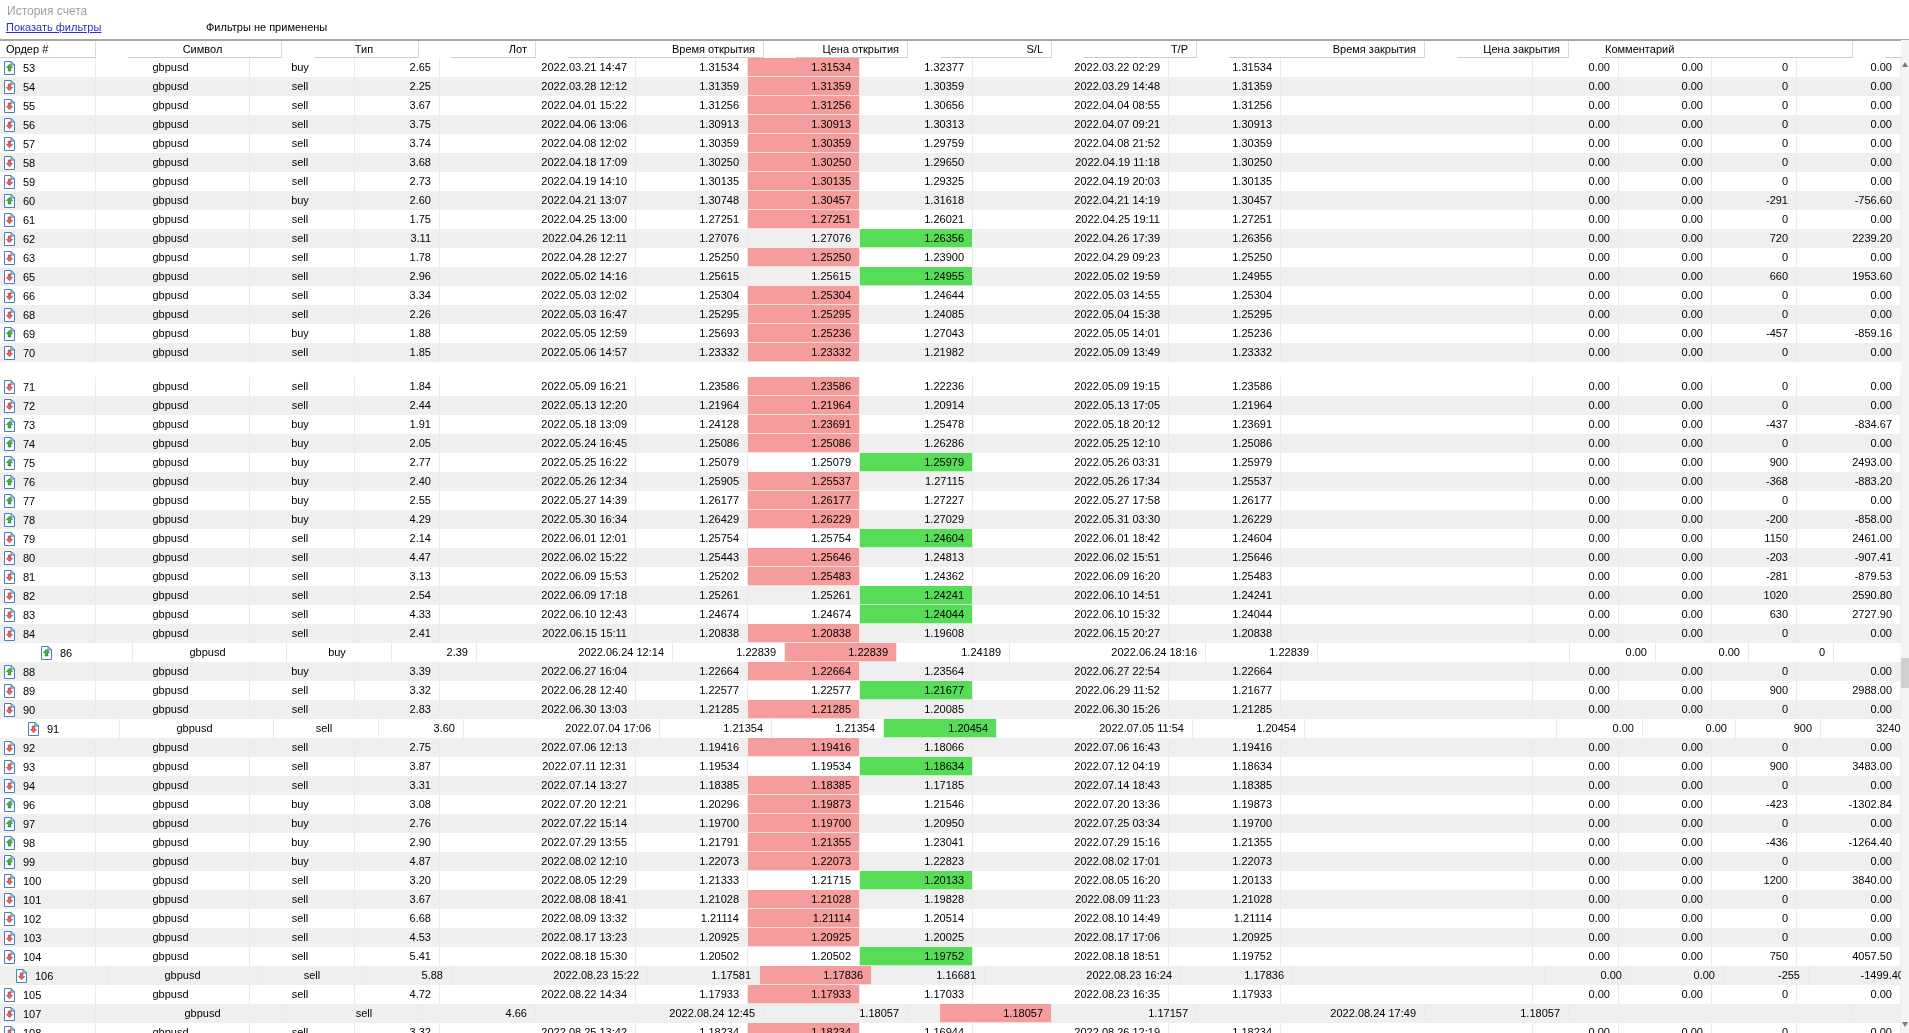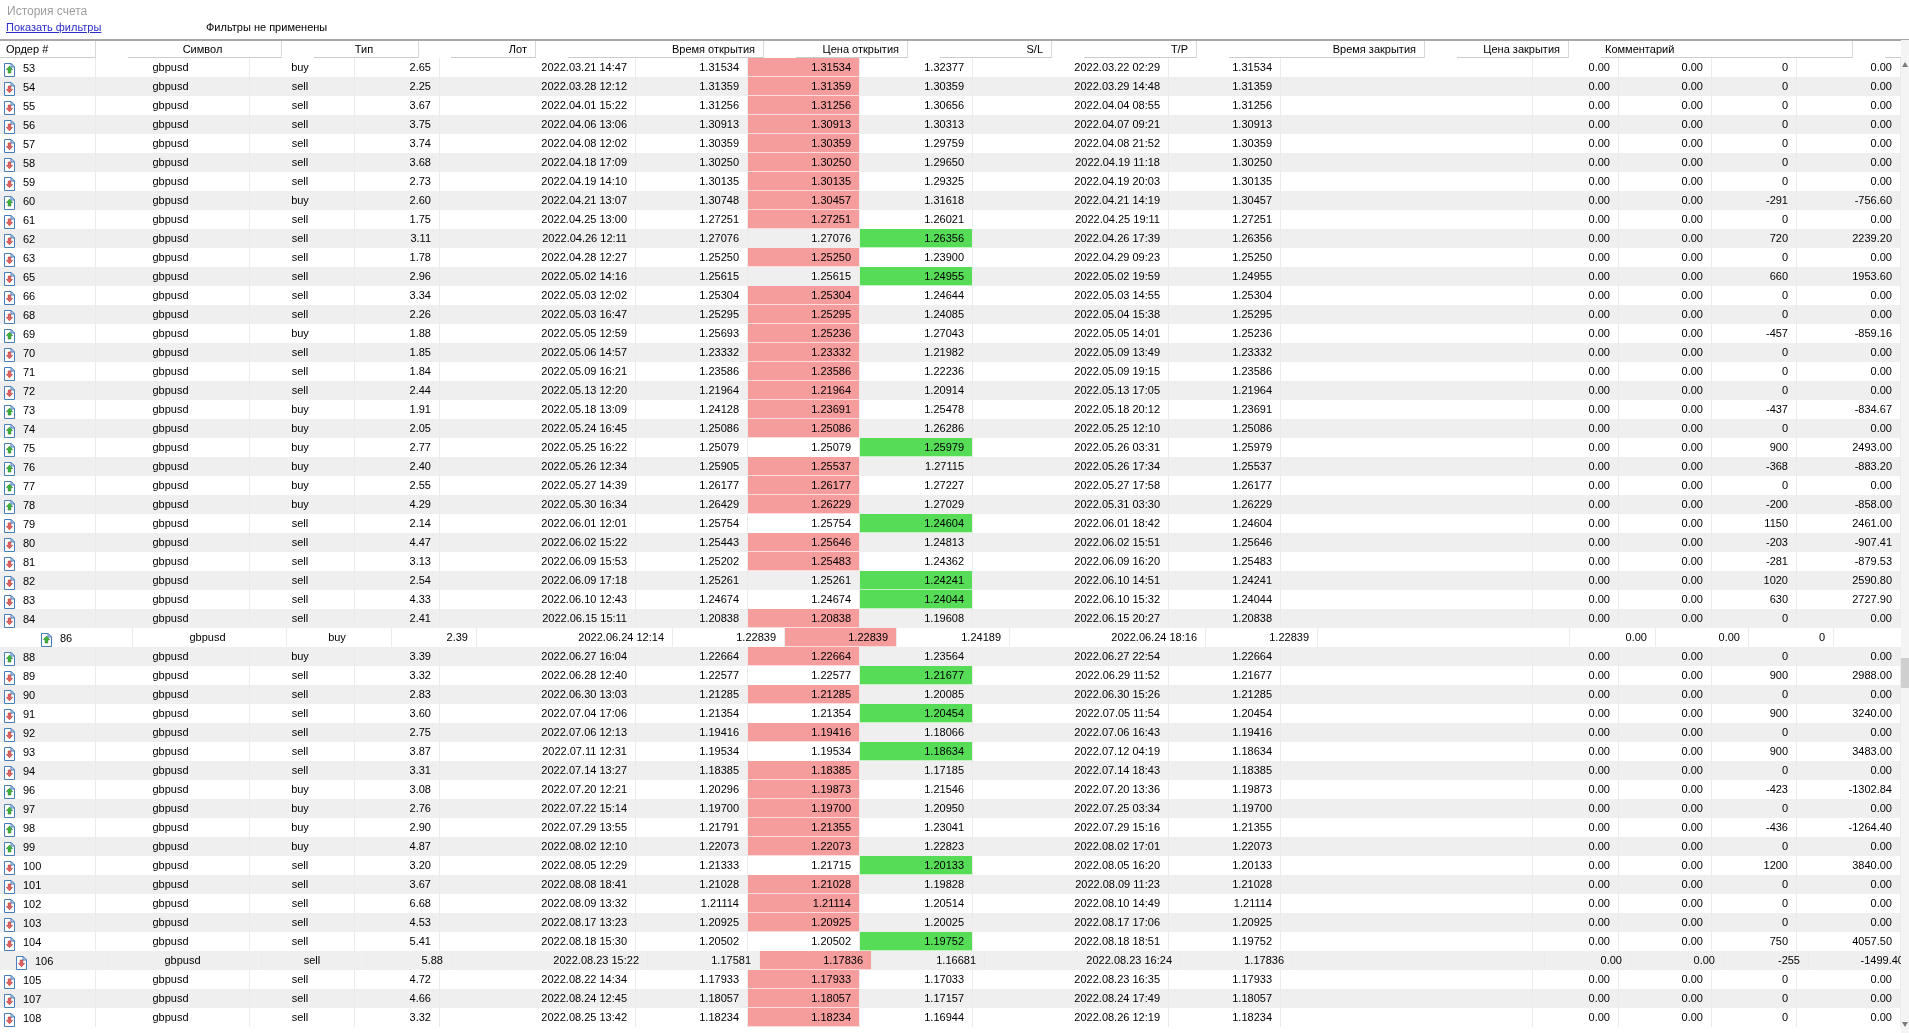--- a/index.html
+++ b/index.html
@@ -28,7 +28,7 @@
   .a-r { text-align:right; }
   .hl-sl { background:#f59c9c; border-bottom:1px solid rgba(255,255,255,.65); }
   .hl-tp { background:#57dc57; border-bottom:1px solid rgba(255,255,255,.65); }
-  .cell-order { display:flex; align-items:flex-end; padding-left:3px; }
+  .cell-order { display:flex; align-items:center; padding-left:3px; }
   .order-icon { width:13px; height:14px; margin-right:7px; flex:0 0 auto; }
   .order-num { padding-top:1px; }
 

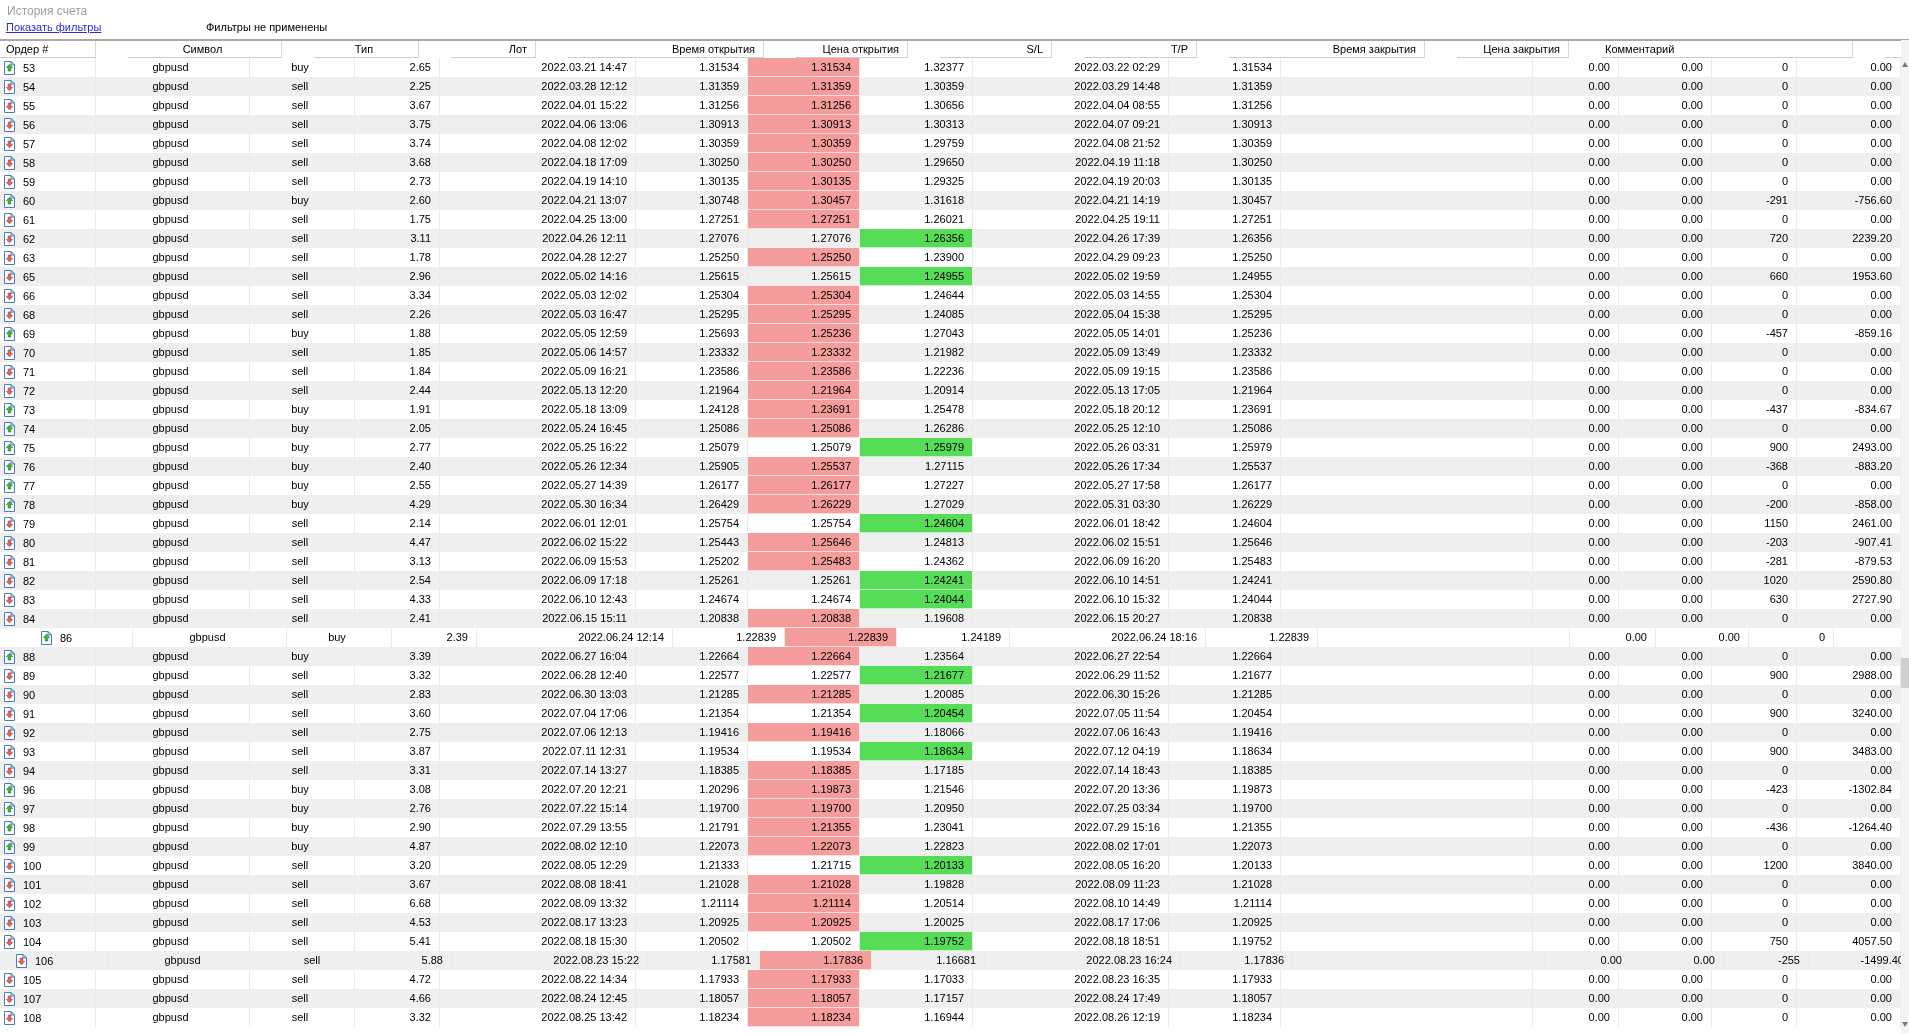--- a/index.html
+++ b/index.html
@@ -459,7 +459,7 @@
         <div class="cell a-r cell-points">0</div>
         <div class="cell a-r cell-profit">0.00</div>
       </div>
-      <div class="row" style="grid-template-columns: 96px 154px 105px 85px 196px 112px 112px 113px 196px 112px 252px 86px 93px 85px 104px;">
+      <div class="row" style="grid-template-columns: 96px 154px 105px 85px 196px 112px 112px 113px 196px 112px 252px 86px 93px 85px 104px; margin-top: 15px;">
         <div class="cell a-l cell-order">
           <svg class="order-icon" viewBox="0 0 13 14">
             <path d="M1.5 0.5 H8 L11.5 4 V13.5 H1.5 Z" fill="#ffffff" stroke="#4a7ebb"></path>

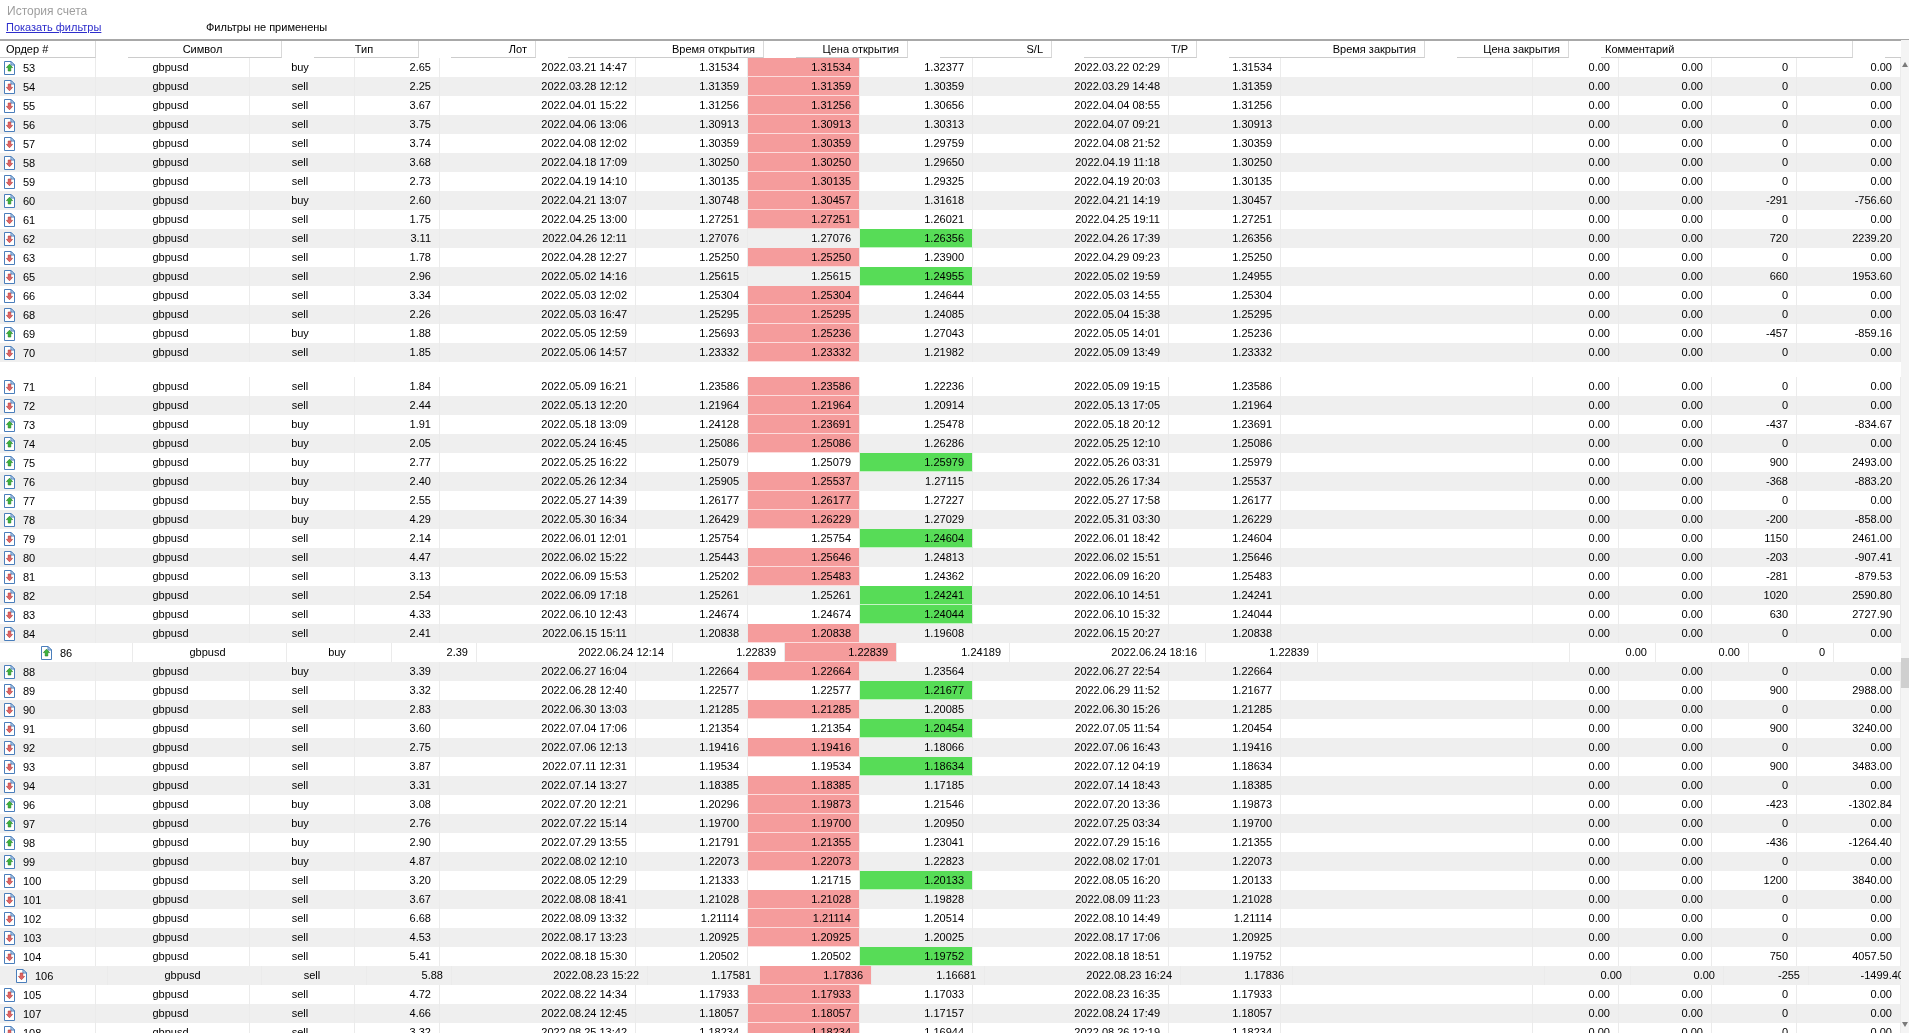--- a/index.html
+++ b/index.html
@@ -891,7 +891,7 @@
         <div class="cell a-r cell-points">0</div>
         <div class="cell a-r cell-profit">0.00</div>
       </div>
-      <div class="row" style="grid-template-columns: 96px 154px 105px 85px 196px 112px 112px 113px 196px 112px 252px 86px 93px 85px 104px;">
+      <div class="row" style="grid-template-columns: 96px 154px 105px 85px 196px 112px 112px 113px 196px 112px 252px 86px 93px 85px 104px; padding-left: 24px;">
         <div class="cell a-l cell-order">
           <svg class="order-icon" viewBox="0 0 13 14">
             <path d="M1.5 0.5 H8 L11.5 4 V13.5 H1.5 Z" fill="#ffffff" stroke="#4a7ebb"></path>

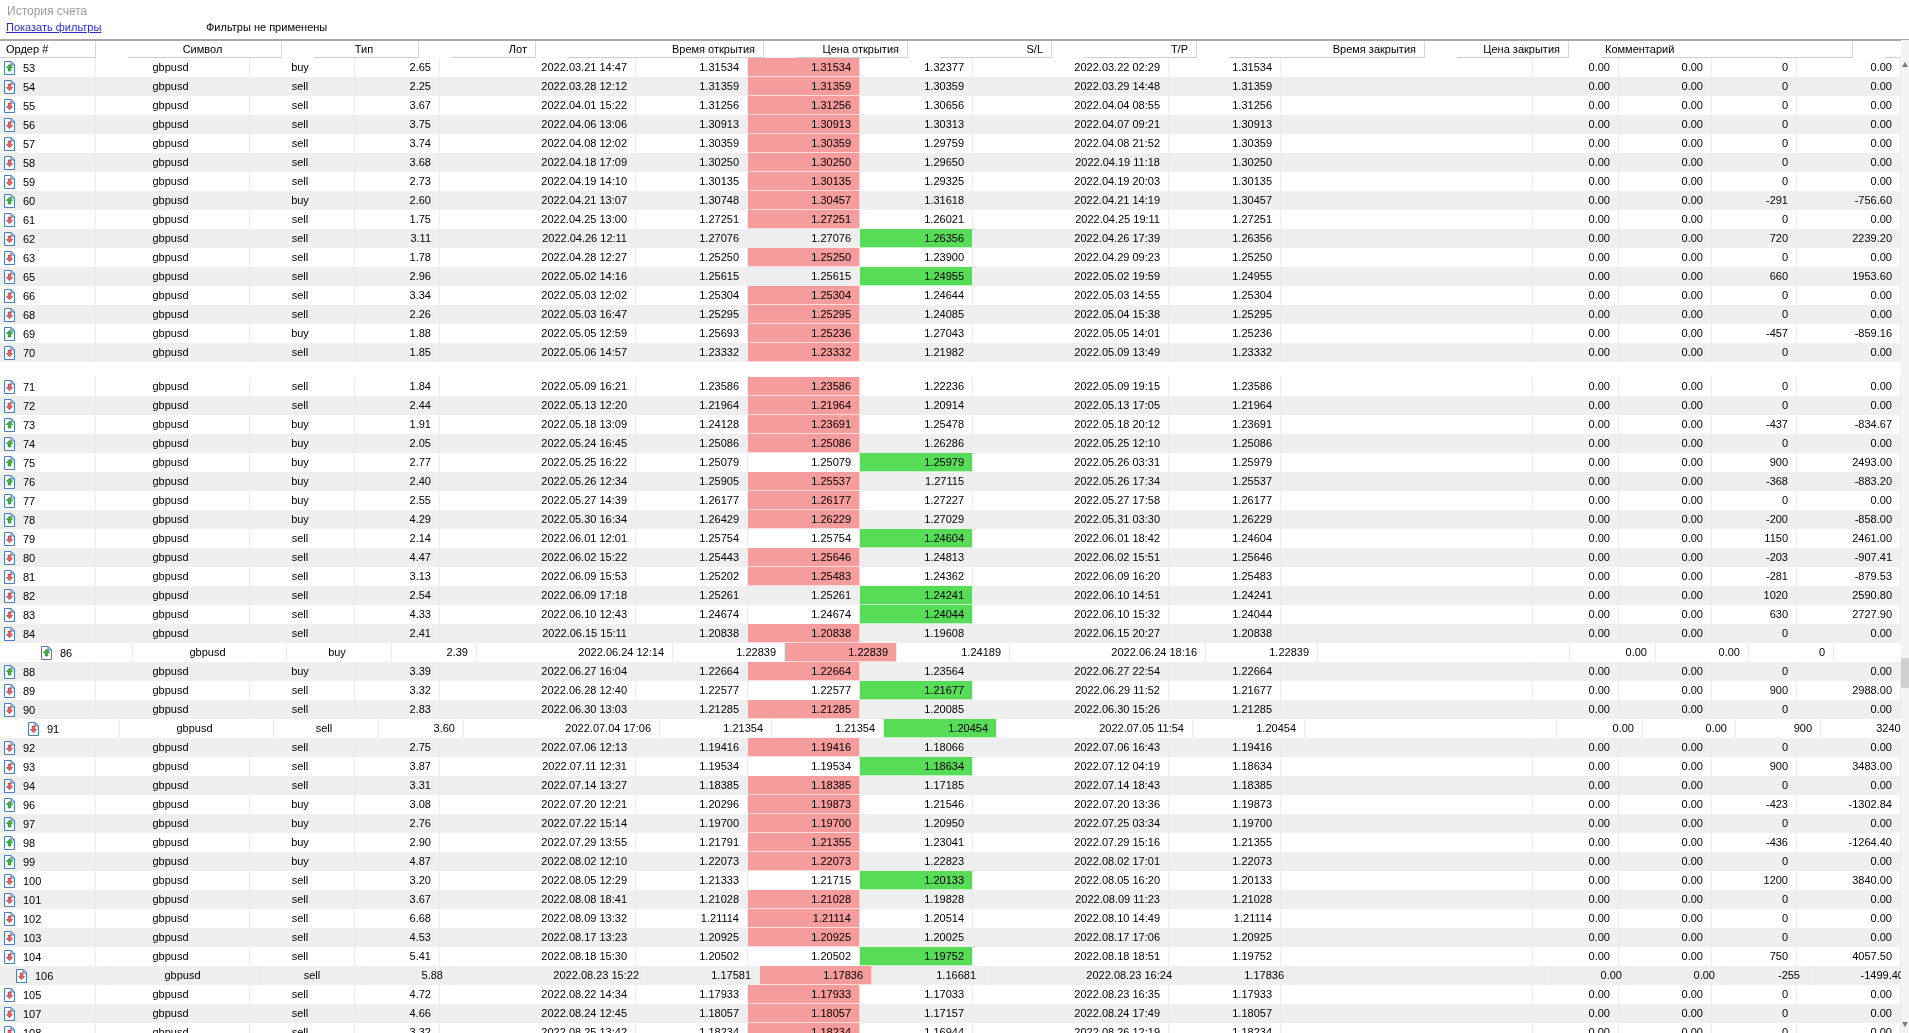--- a/index.html
+++ b/index.html
@@ -1251,7 +1251,7 @@
         <div class="cell a-r cell-points">0</div>
         <div class="cell a-r cell-profit">0.00</div>
       </div>
-      <div class="row stripe" style="grid-template-columns: 96px 154px 105px 85px 196px 112px 112px 113px 196px 112px 252px 86px 93px 85px 104px;">
+      <div class="row stripe" style="grid-template-columns: 96px 154px 105px 85px 196px 112px 112px 113px 196px 112px 252px 86px 93px 85px 104px; gap: 32px;">
         <div class="cell a-l cell-order">
           <svg class="order-icon" viewBox="0 0 13 14">
             <path d="M1.5 0.5 H8 L11.5 4 V13.5 H1.5 Z" fill="#ffffff" stroke="#4a7ebb"></path>

